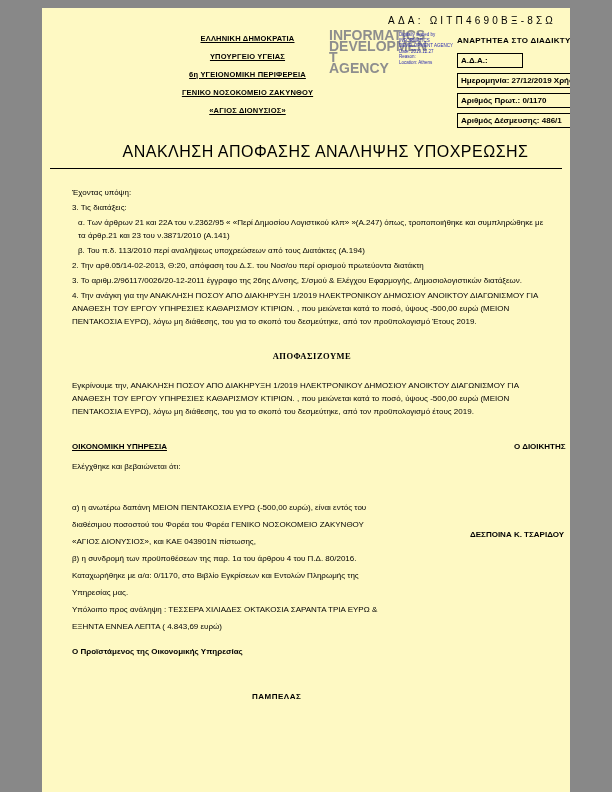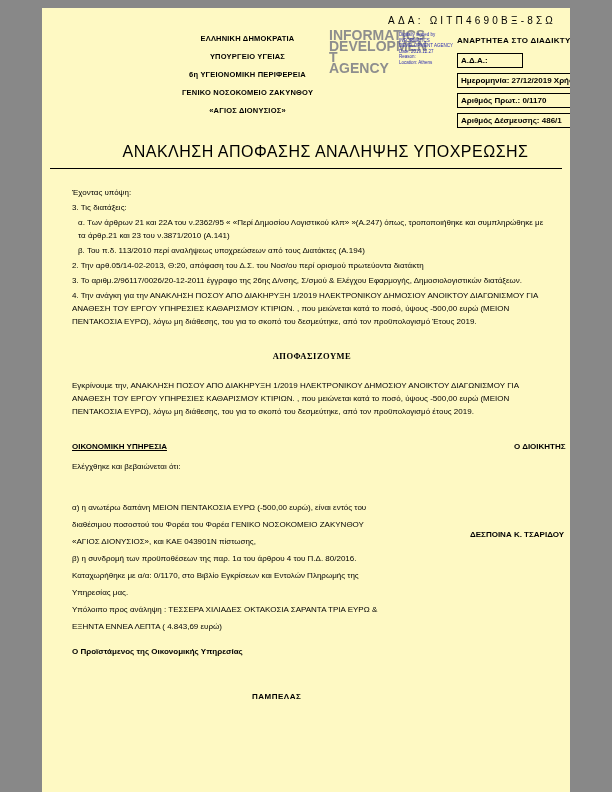--- a/index.html
+++ b/index.html
@@ -11,7 +11,7 @@
   .ada-top { position:absolute; top:7px; right:14px; font-size:10px; letter-spacing:3.2px; white-space:nowrap; }
 
   
-  .header-left { position:absolute; left:103px; top:26px; width:205px; text-align:center; font-weight:bold; font-size:7.5px; }
+  .header-left { position:absolute; left:103px; top:26px; width:205px; text-align:center; font-weight:bold; font-size:7.5px;text-decoration:underline; }
   .header-left .hl-line { margin-bottom:9px; letter-spacing:0.2px; }
 
   .stamp { position:absolute; left:287px; top:22px; display:flex; gap:4px; }

